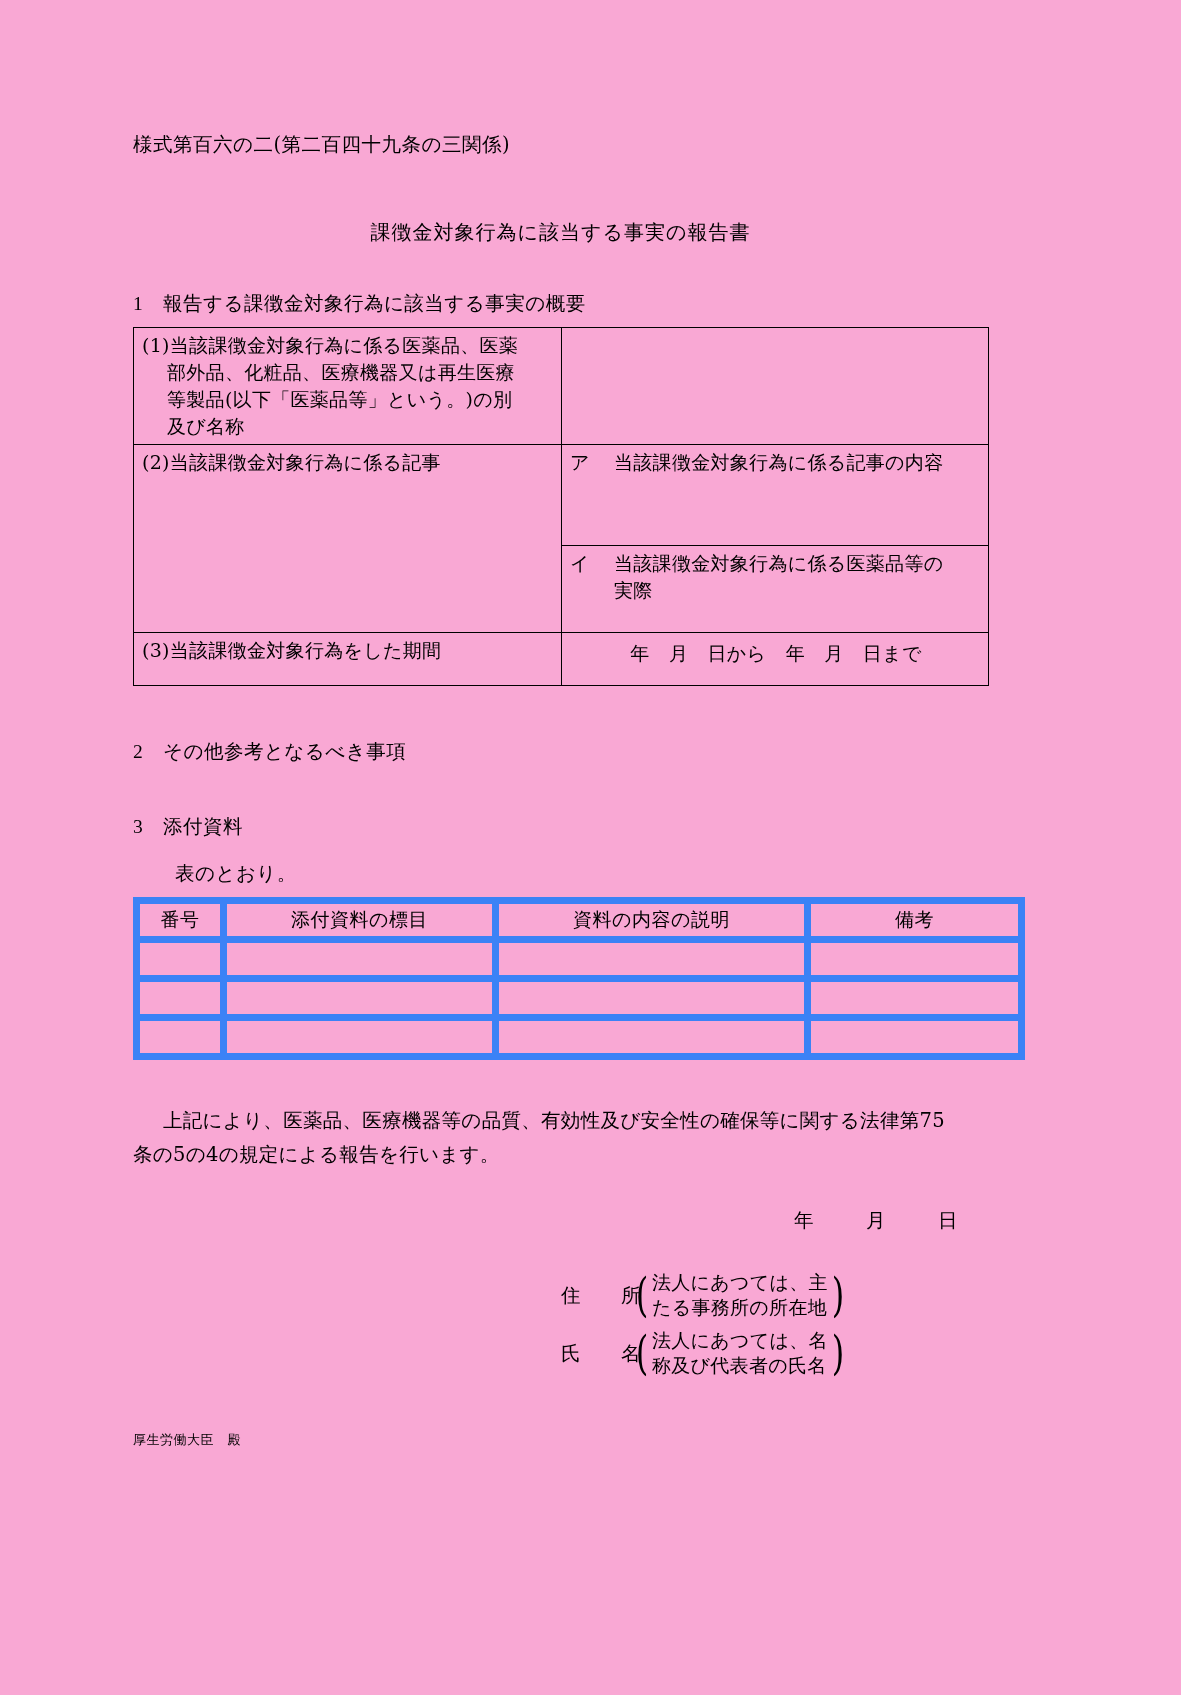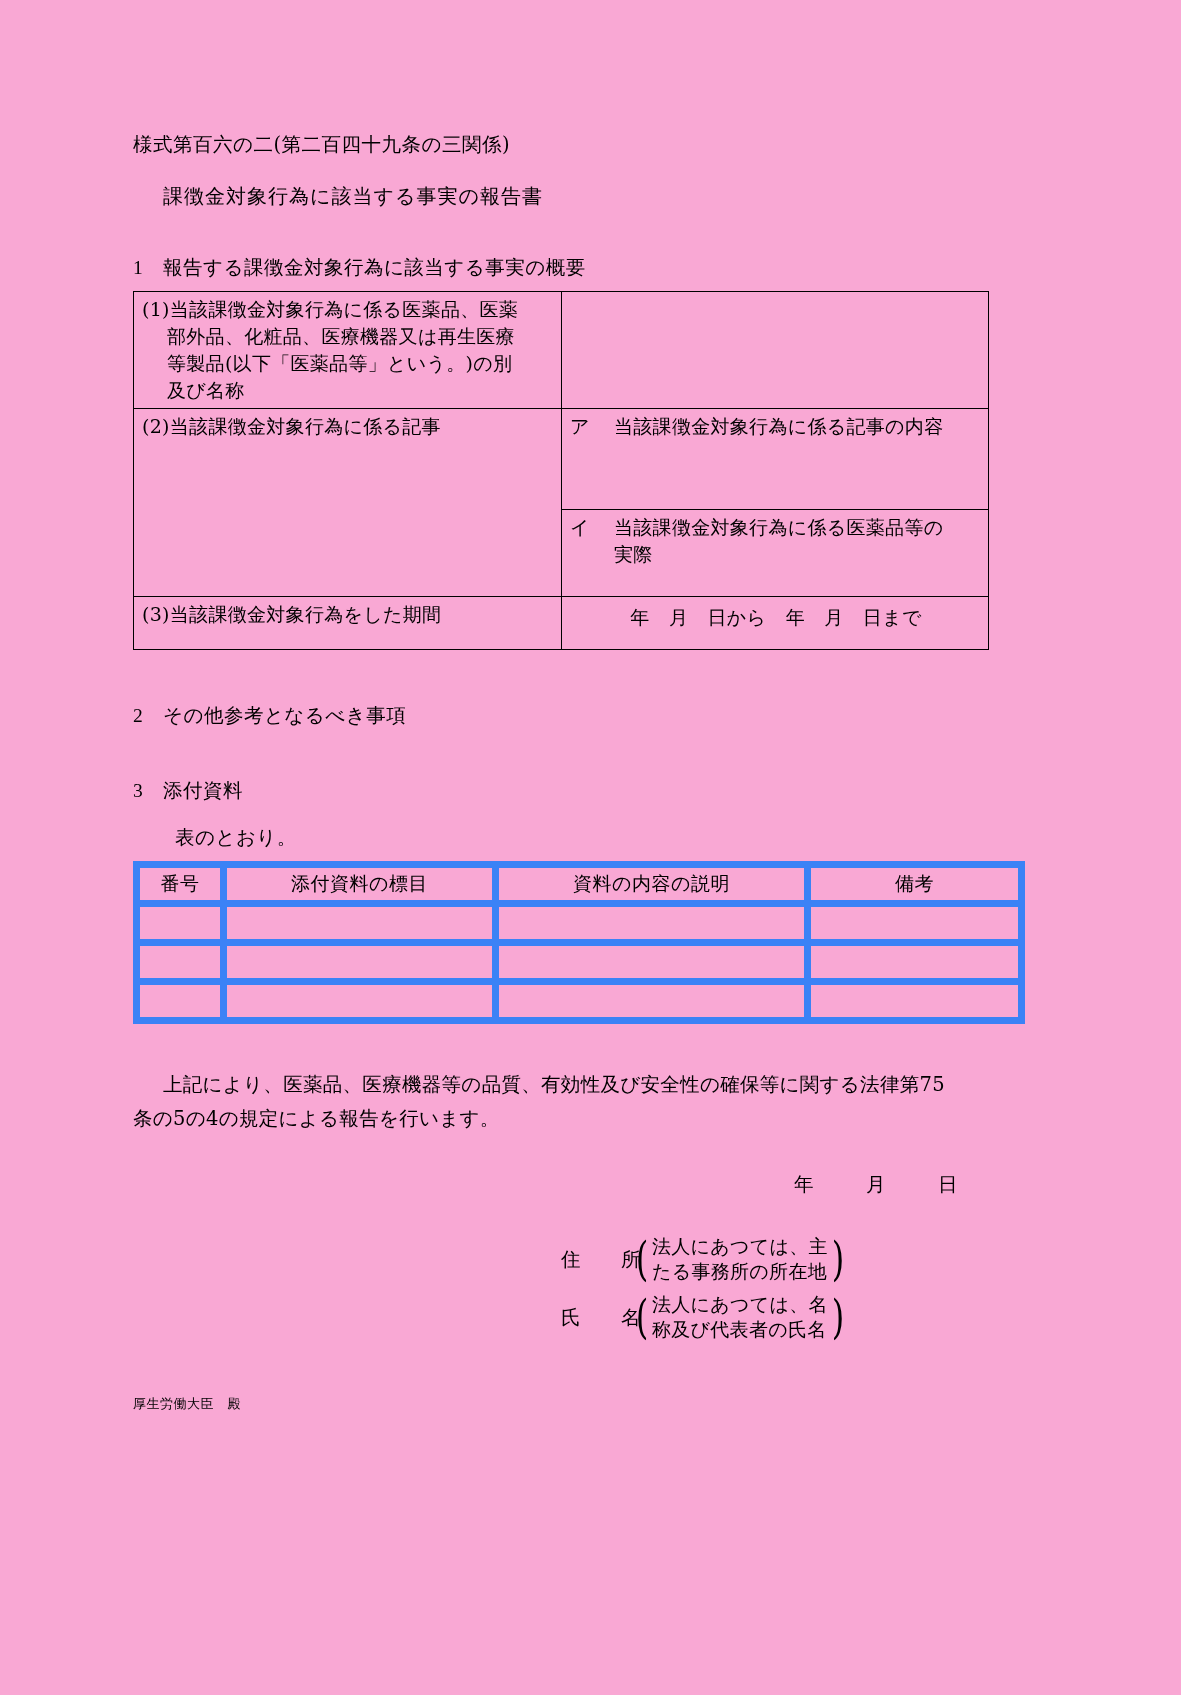--- a/index.html
+++ b/index.html
@@ -33,9 +33,10 @@
     white-space: nowrap;
   }
   .doc-title {
+    text-align: center;
     font-size: 20px;
     letter-spacing: 1px;
-    margin-top: 24px;
+    margin-top: 60px;
     padding-left: 30px;
     white-space: nowrap;
   }

